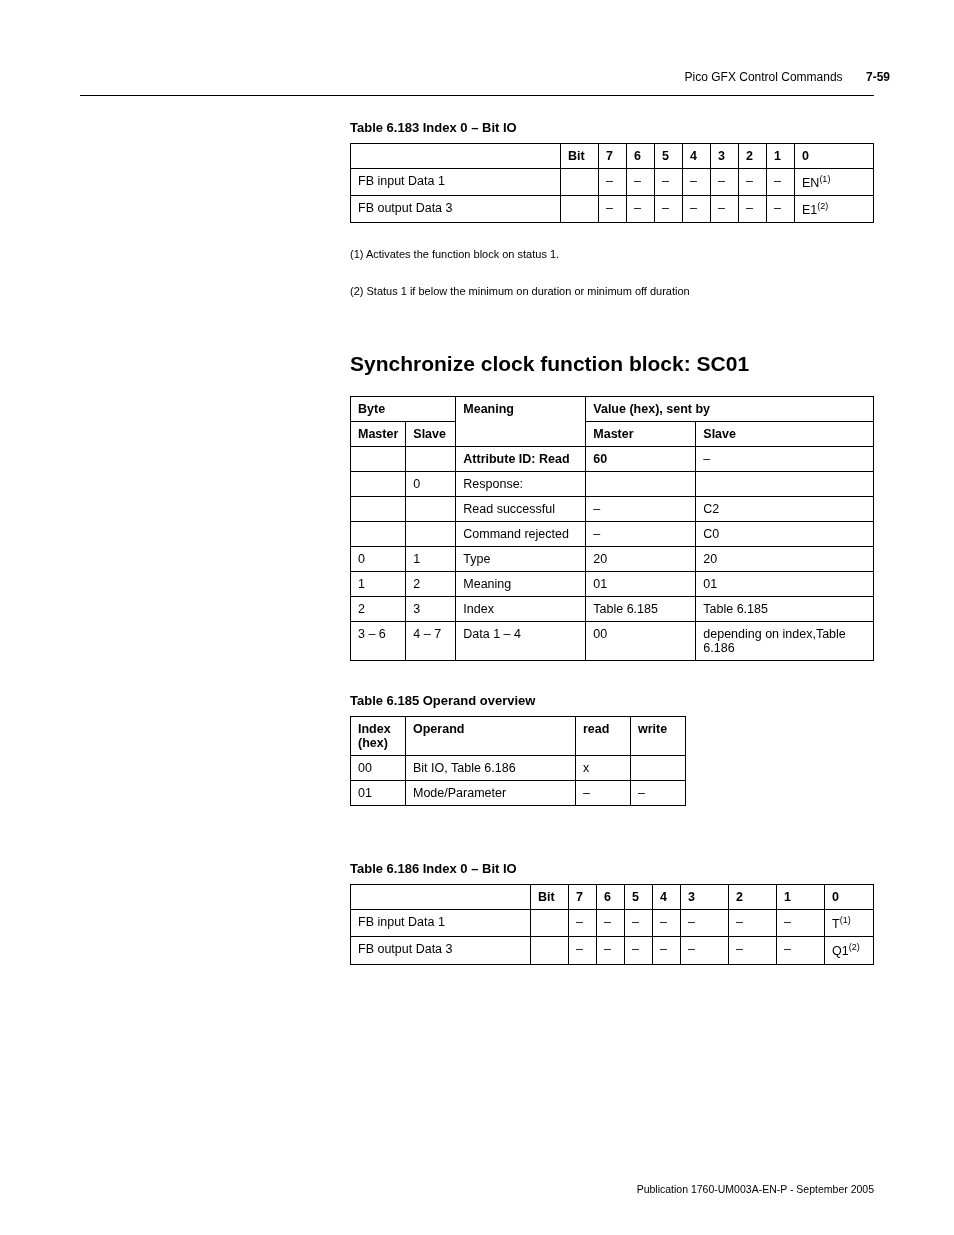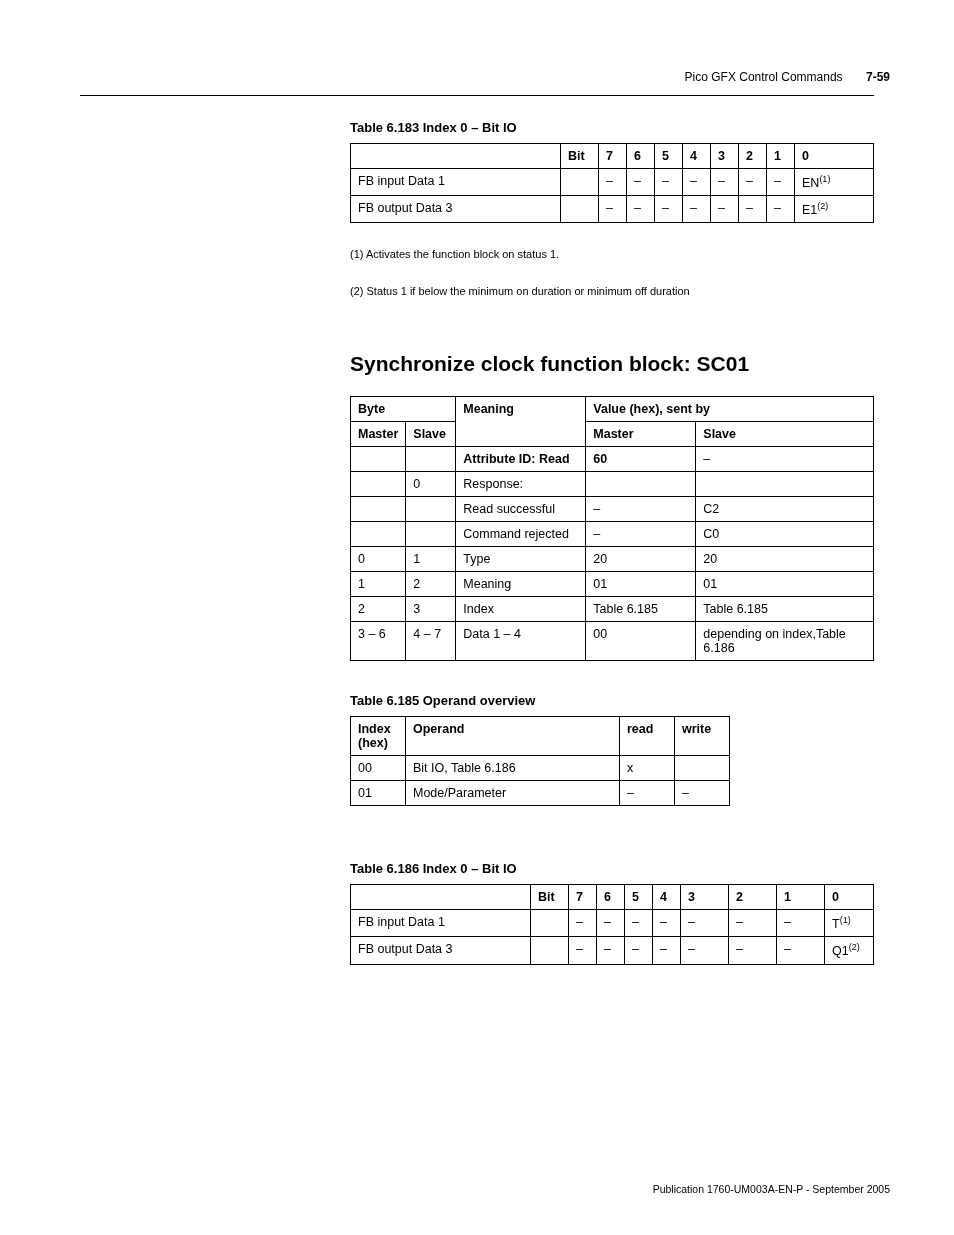--- a/index.html
+++ b/index.html
@@ -199,7 +199,7 @@
     </table>
 
   <div class="table-caption" style="margin-top:32px">Table 6.185 Operand overview</div>
-  <table style="width:380px">
+  <table style="width:336px">
     <tbody>
         <tr>
       <th style="width:55px">Index (hex)</th>

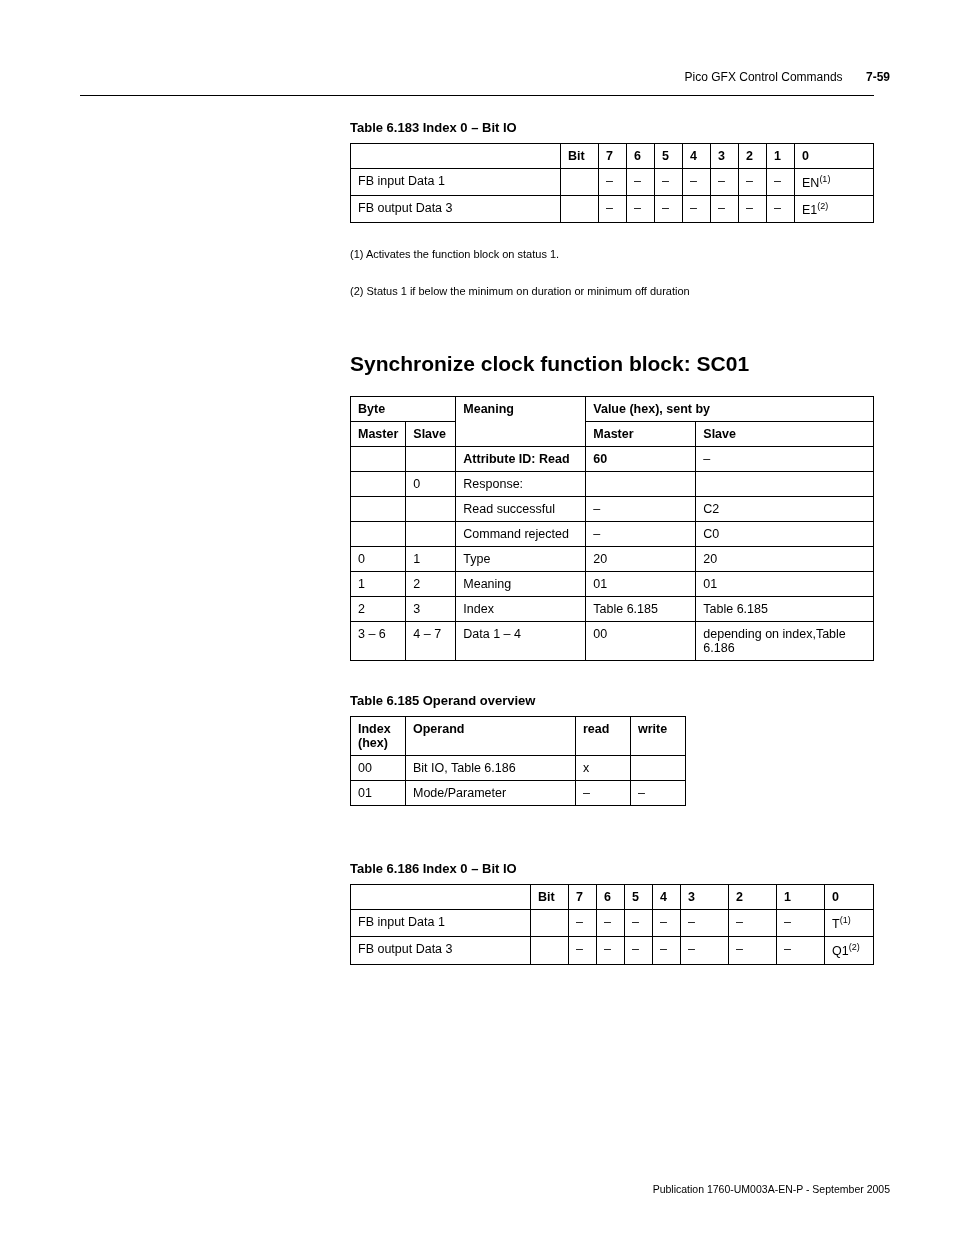--- a/index.html
+++ b/index.html
@@ -61,7 +61,7 @@
   .pub-line {
     position: absolute;
     bottom: 40px;
-    right: 64px;
+    right: 80px;
     font-size: 10.5px;
   }
   .en { white-space: nowrap; }

